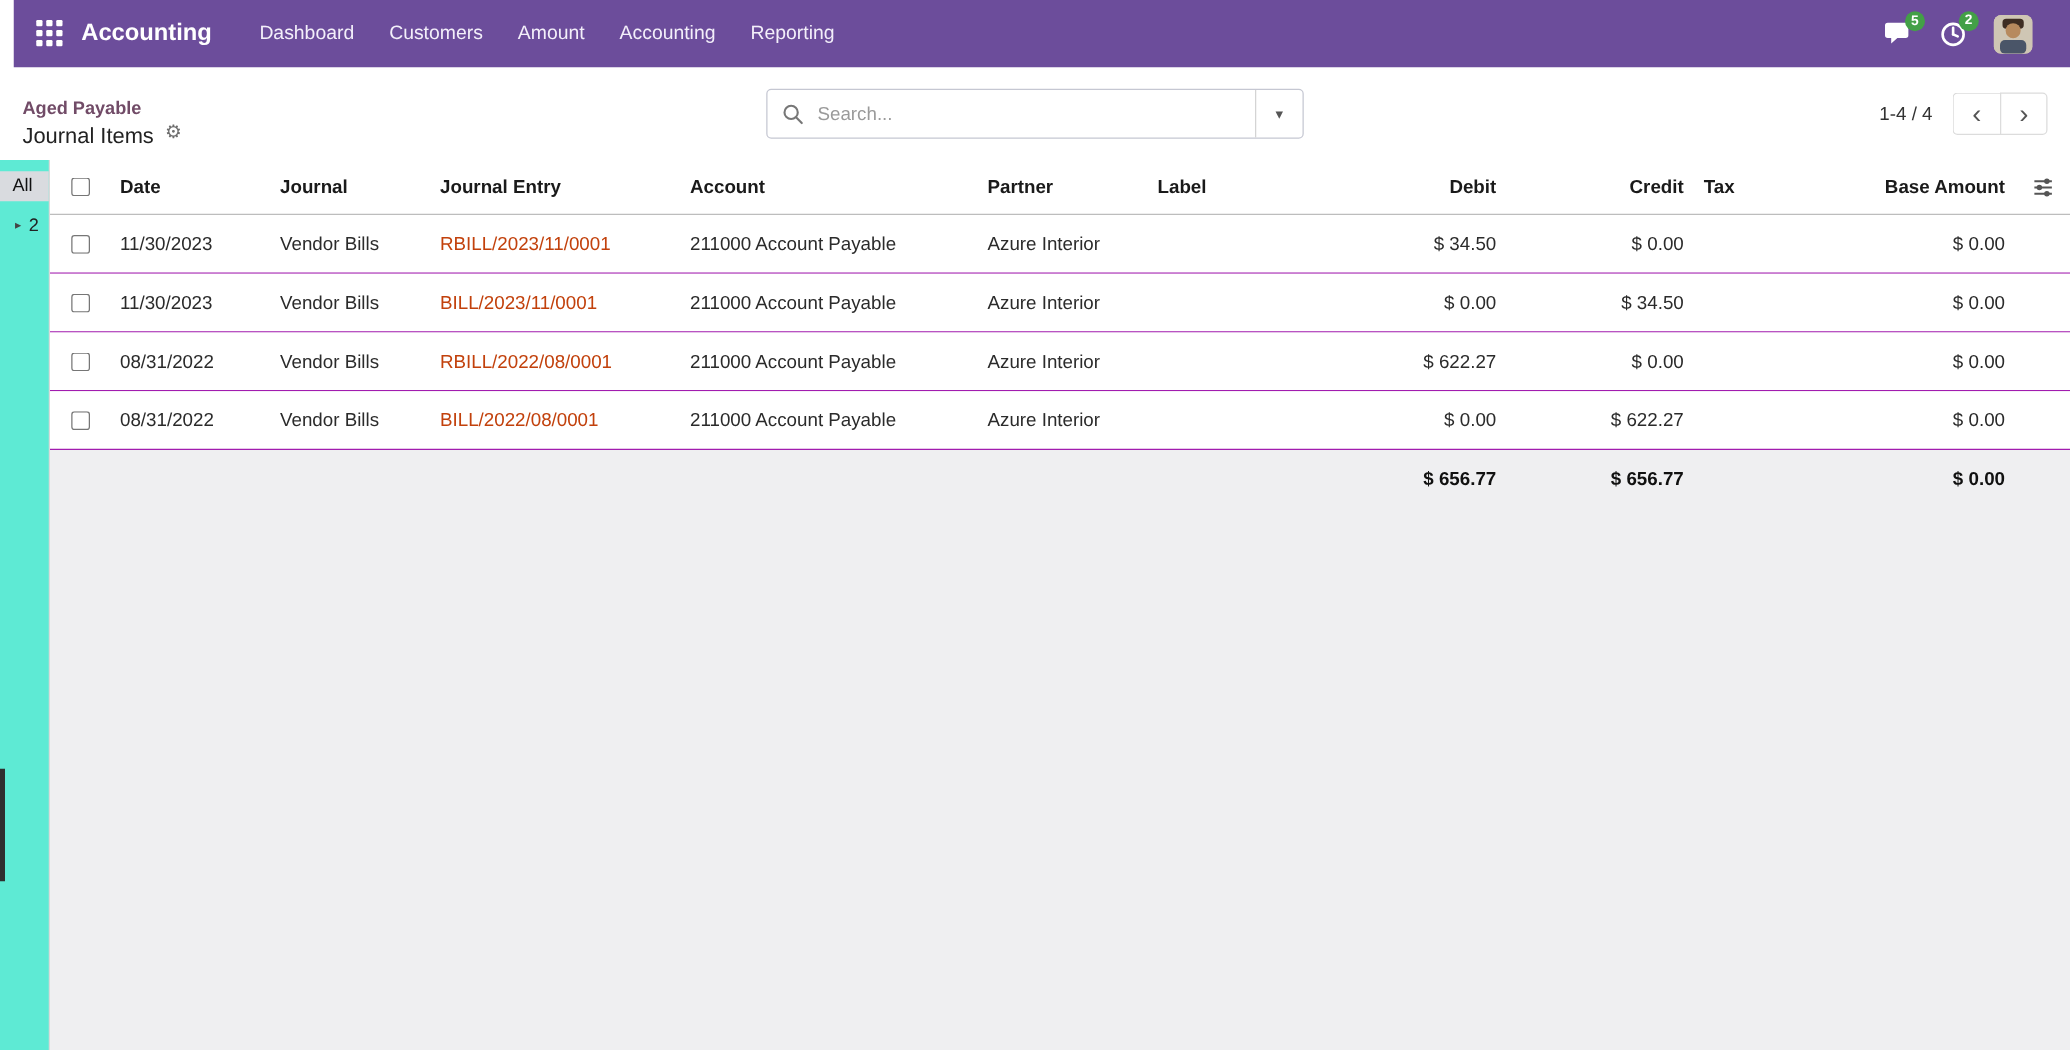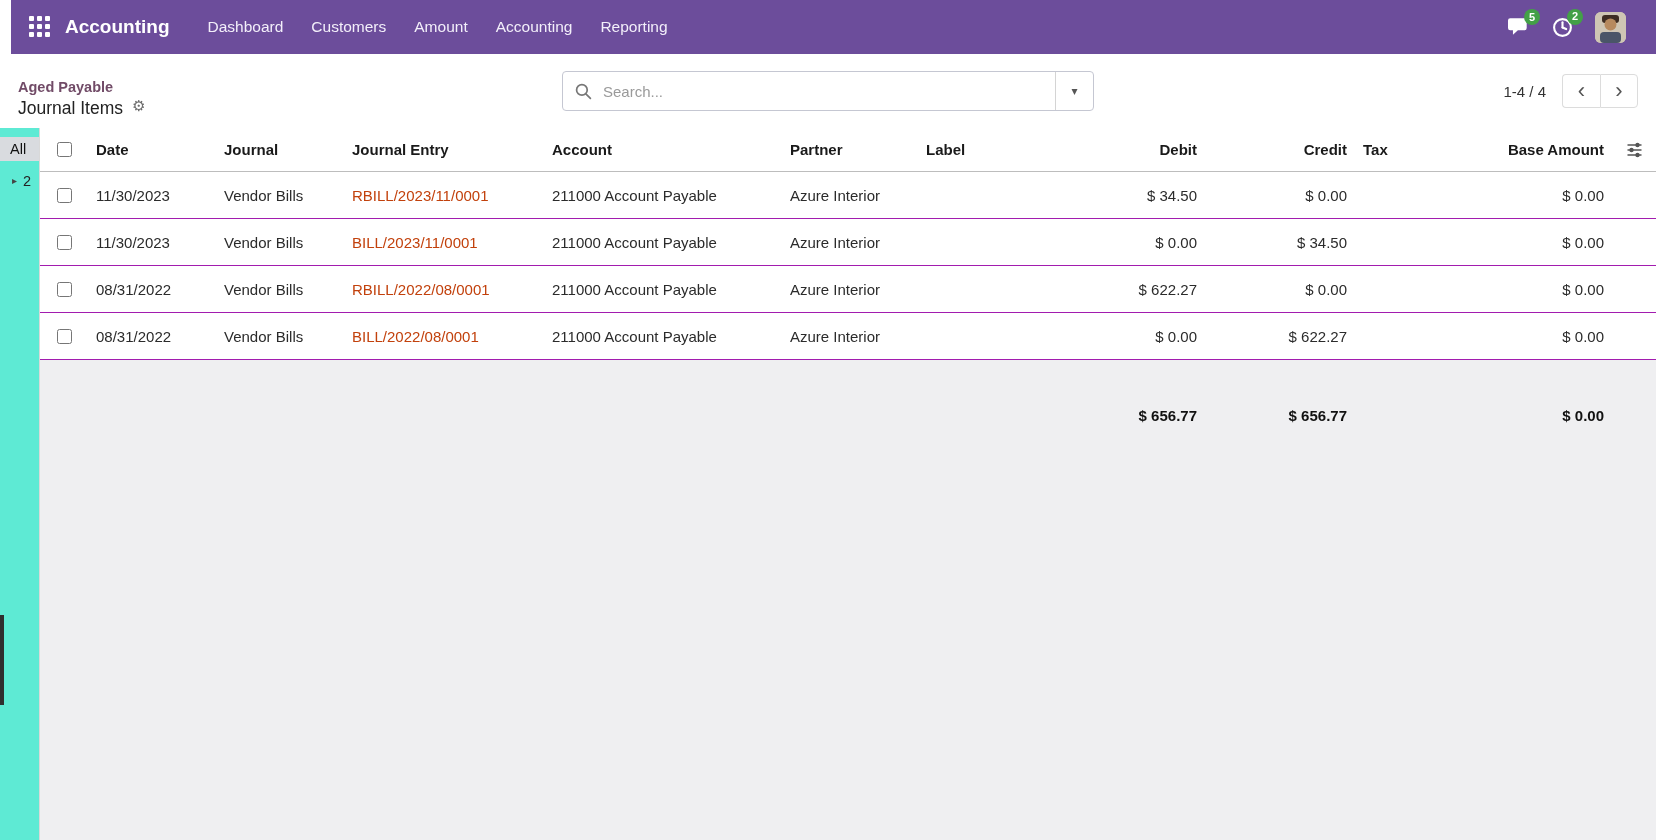--- a/index.html
+++ b/index.html
@@ -48,7 +48,7 @@
 
   .search-wrap {
     position:absolute; left:50%; transform:translateX(-50%); top:17px;
-    width:532px; height:40px; border:1px solid #c5c7d2; border-radius:4px;
+    width:430px; height:40px; border:1px solid #c5c7d2; border-radius:4px;
     display:flex; align-items:center; background:#fff;
   }
   .search-icon-box { display:flex; align-items:center; padding:0 9px 0 12px; }

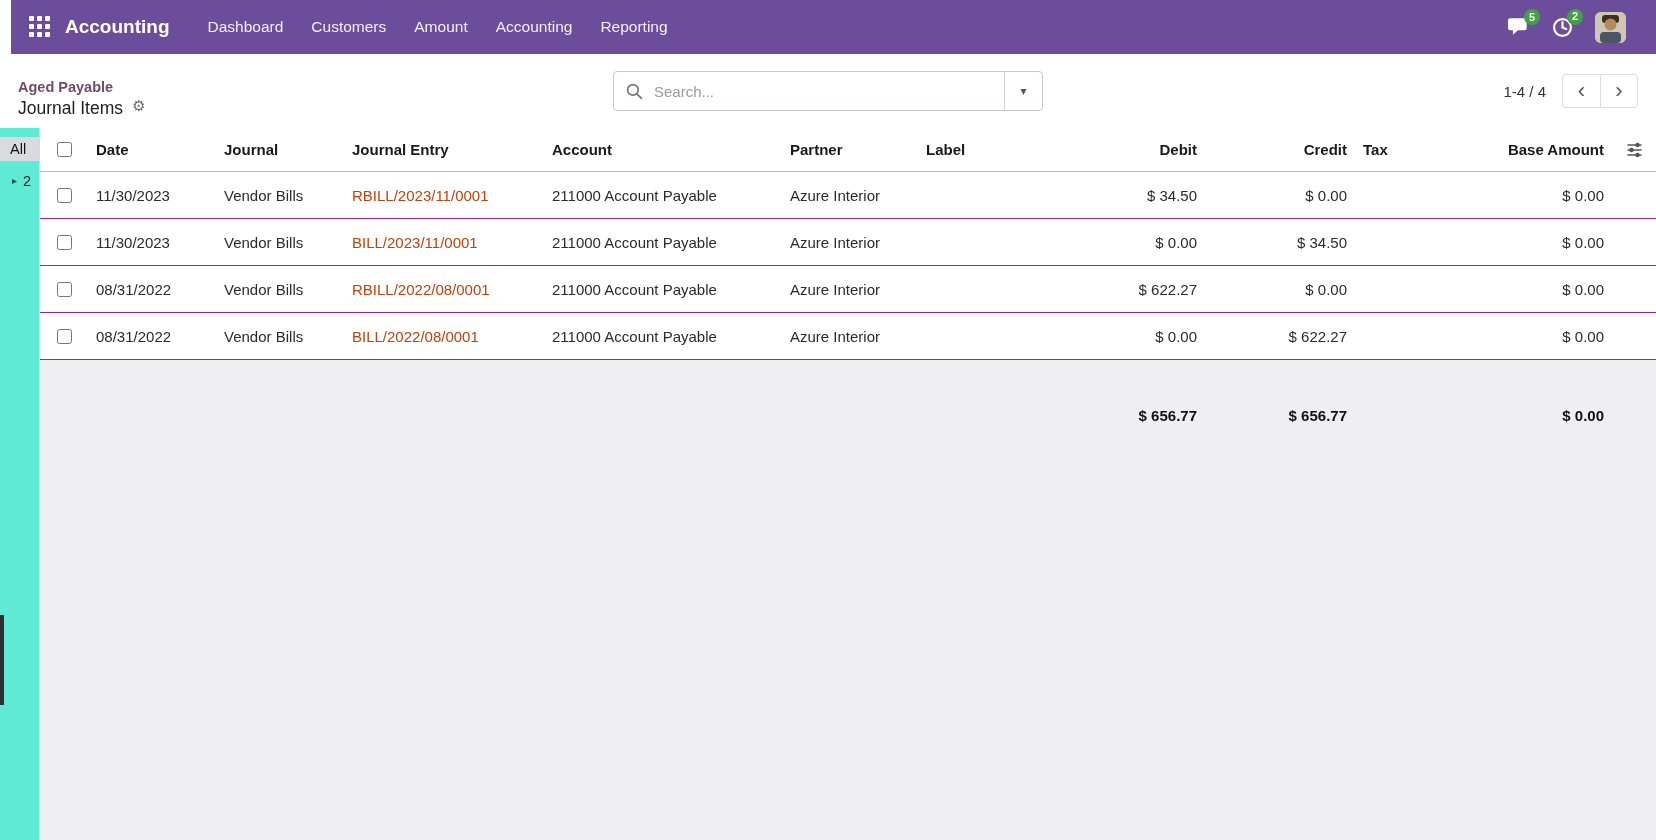--- a/index.html
+++ b/index.html
@@ -90,7 +90,7 @@
   }
   .thead { background:#fff; height:44px; border-bottom:1px solid #bdbdbd; font-weight:700; font-size:15px; color:#1a1a1a; }
   .trow  { background:#fff; height:47px; border-bottom:1px solid #a21caf; font-size:15px; color:#2b2b2b; cursor:pointer; }
-  .tfoot { height:47px; font-size:15px; color:#111; font-weight:700;margin-top:32px; }
+  .tfoot { height:47px; font-size:15px; color:#111; font-weight:700; }
   .cell  { padding:0 8px; overflow:hidden; white-space:nowrap; }
   .num   { text-align:right; }
   .cb-cell { display:flex; justify-content:center; align-items:center; }

